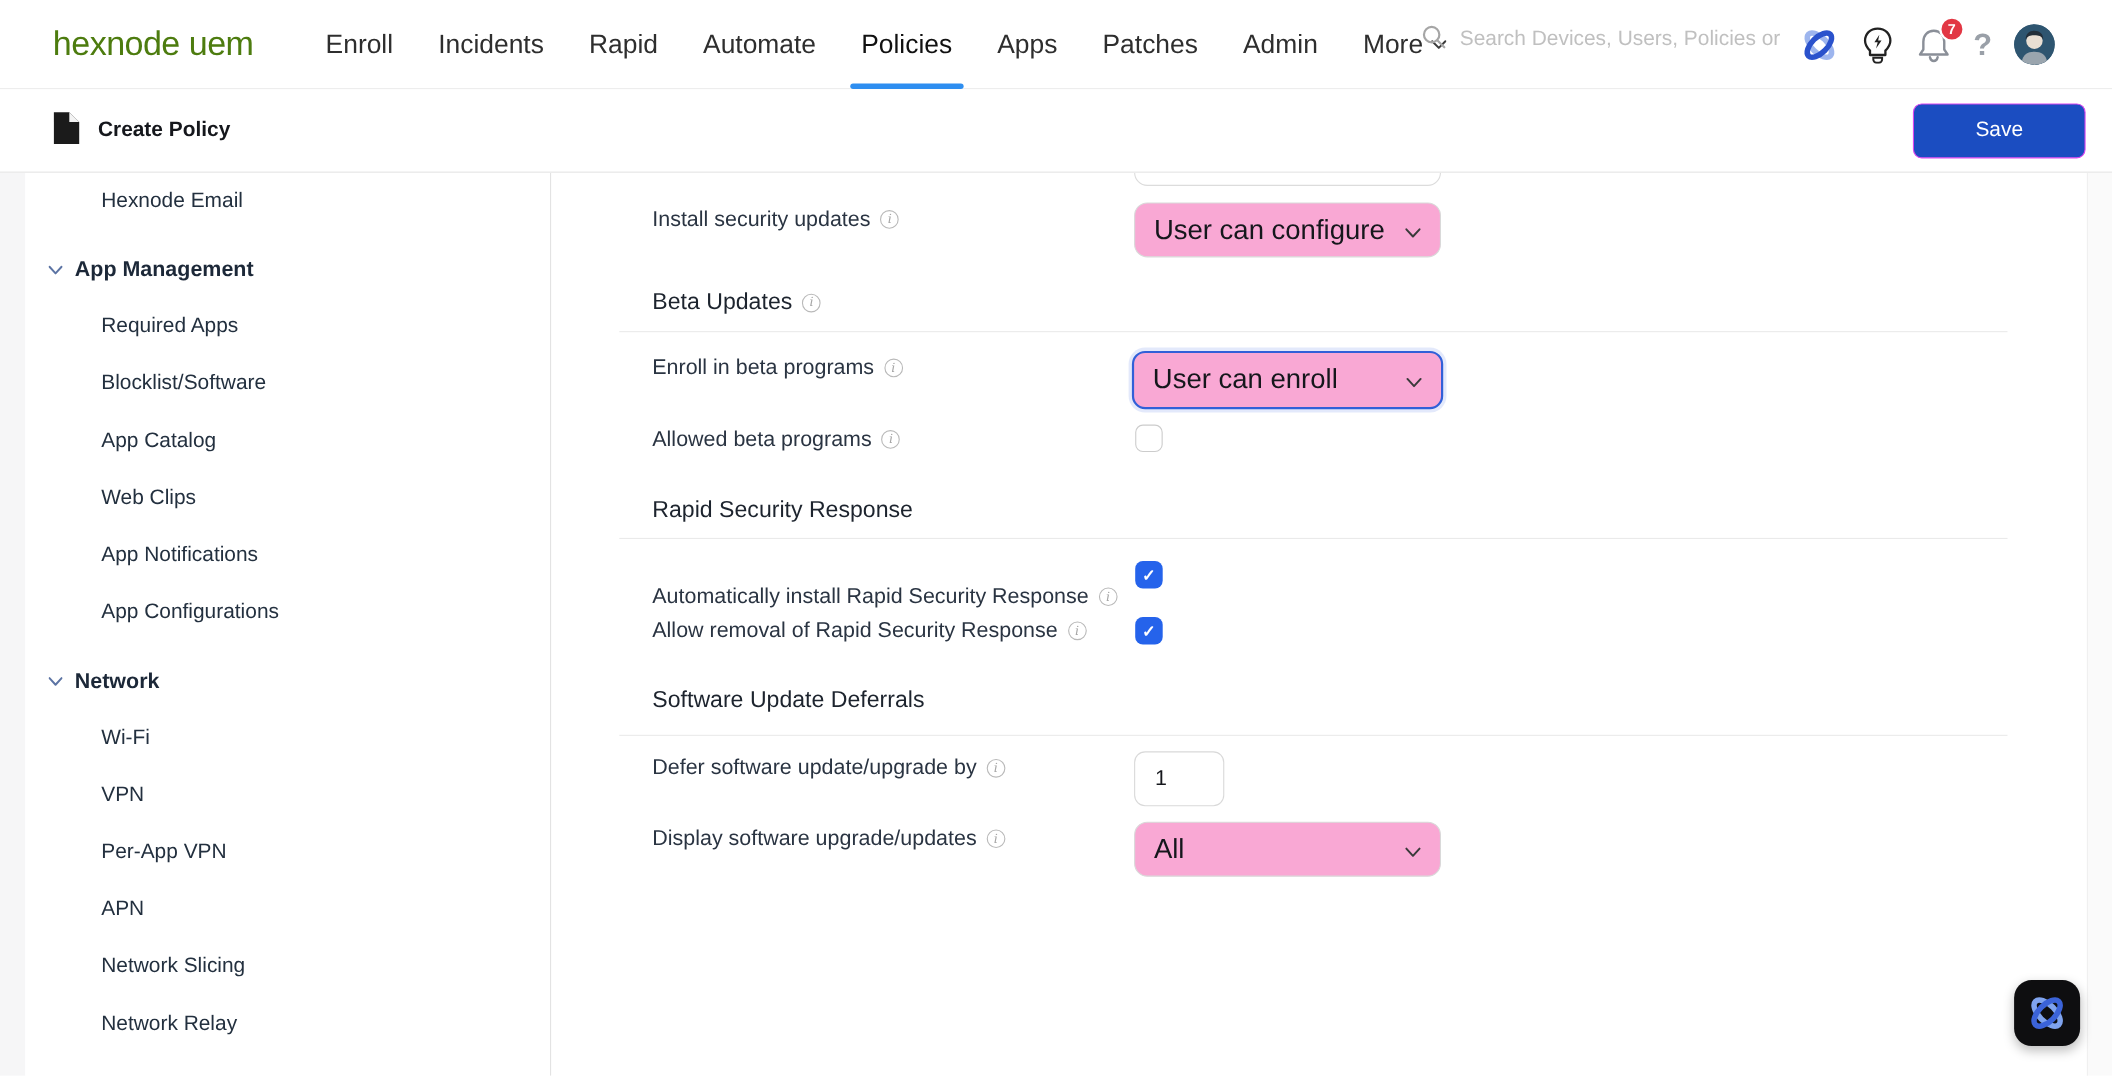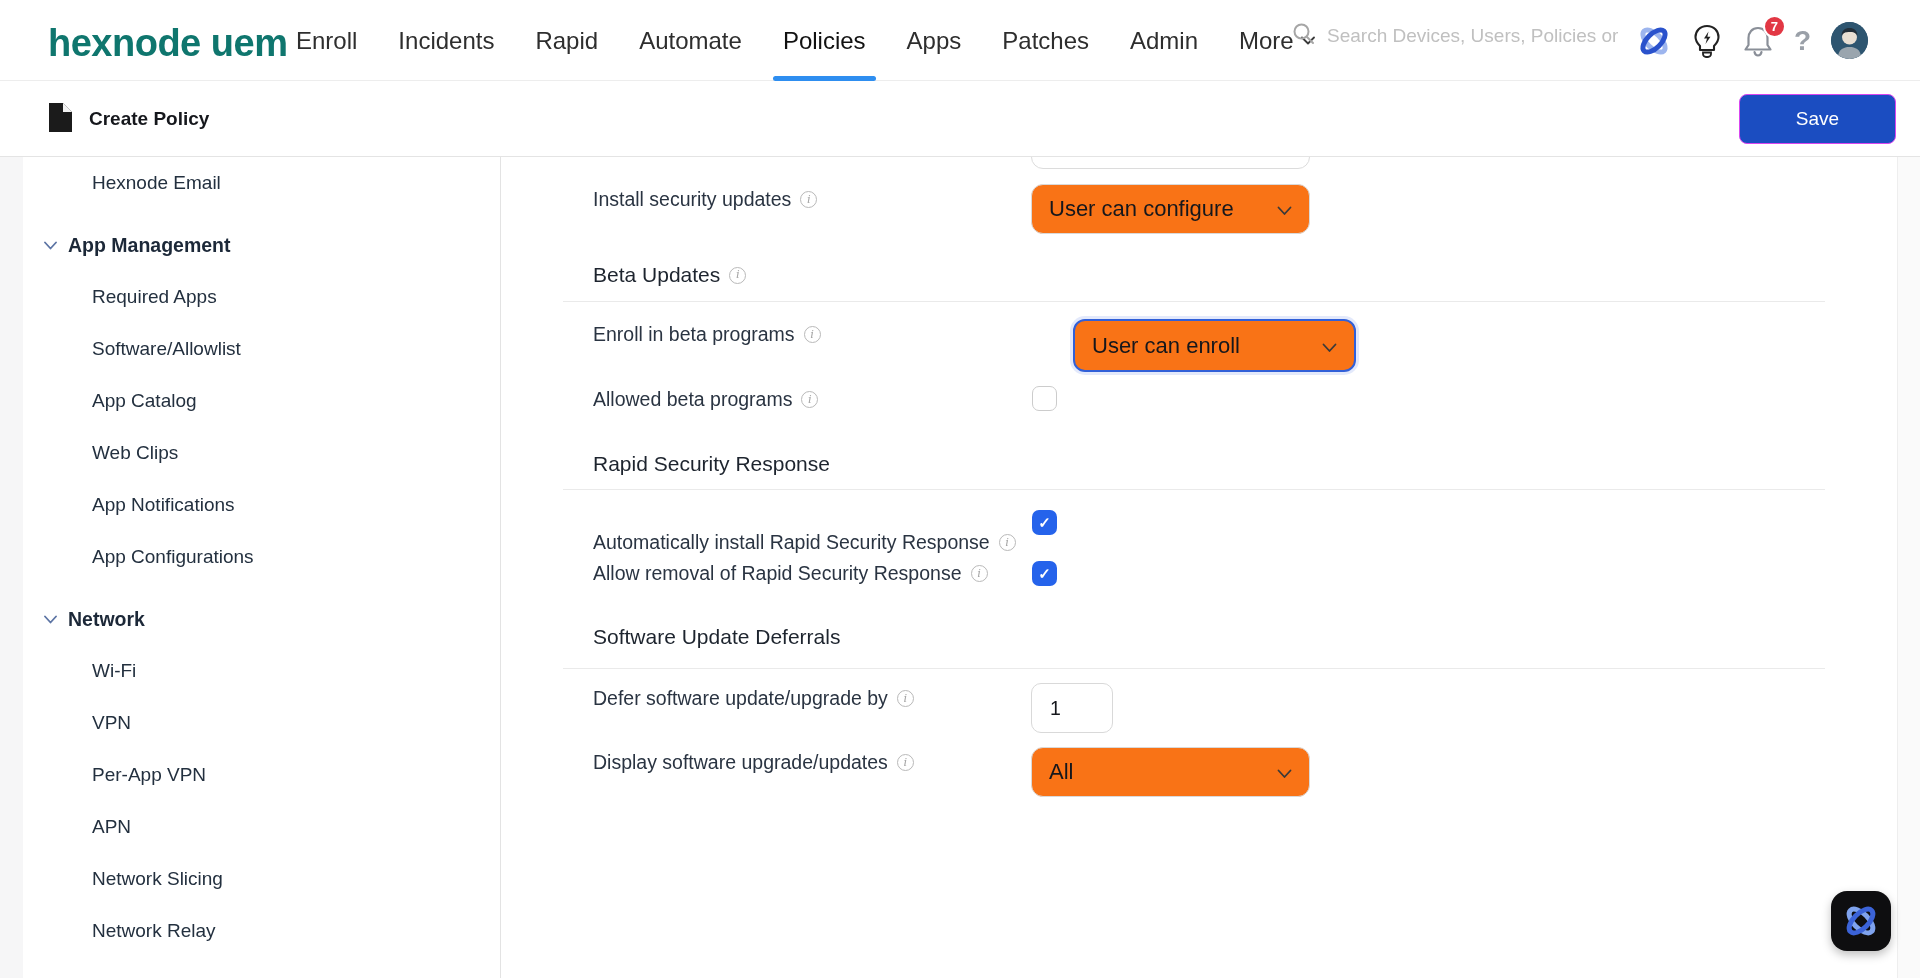--- a/index.html
+++ b/index.html
@@ -8,7 +8,7 @@
 
   
   .navbar { position:absolute; top:0; left:0; width:1920px; height:81px; background:#fff; border-bottom:1px solid #ededed; display:flex; align-items:center; z-index:30; }
-  .logo { position:absolute; left:48px; top:22px; font-size:38px; font-weight:700; letter-spacing:-0.5px; color:#0f766e; }
+  .logo { position:absolute; left:48px; top:22px; font-size:31px; font-weight:400; letter-spacing:-0.5px; color:#4d7c0f; }
   .nav-items { position:absolute; left:296px; top:0; height:81px; display:flex; align-items:center; gap:41px; }
   .nav-item { font-size:24px; color:#2e2e2e; height:81px; display:flex; align-items:center; position:relative; cursor:pointer; white-space:nowrap; }
   .nav-item.active { color:#111; }

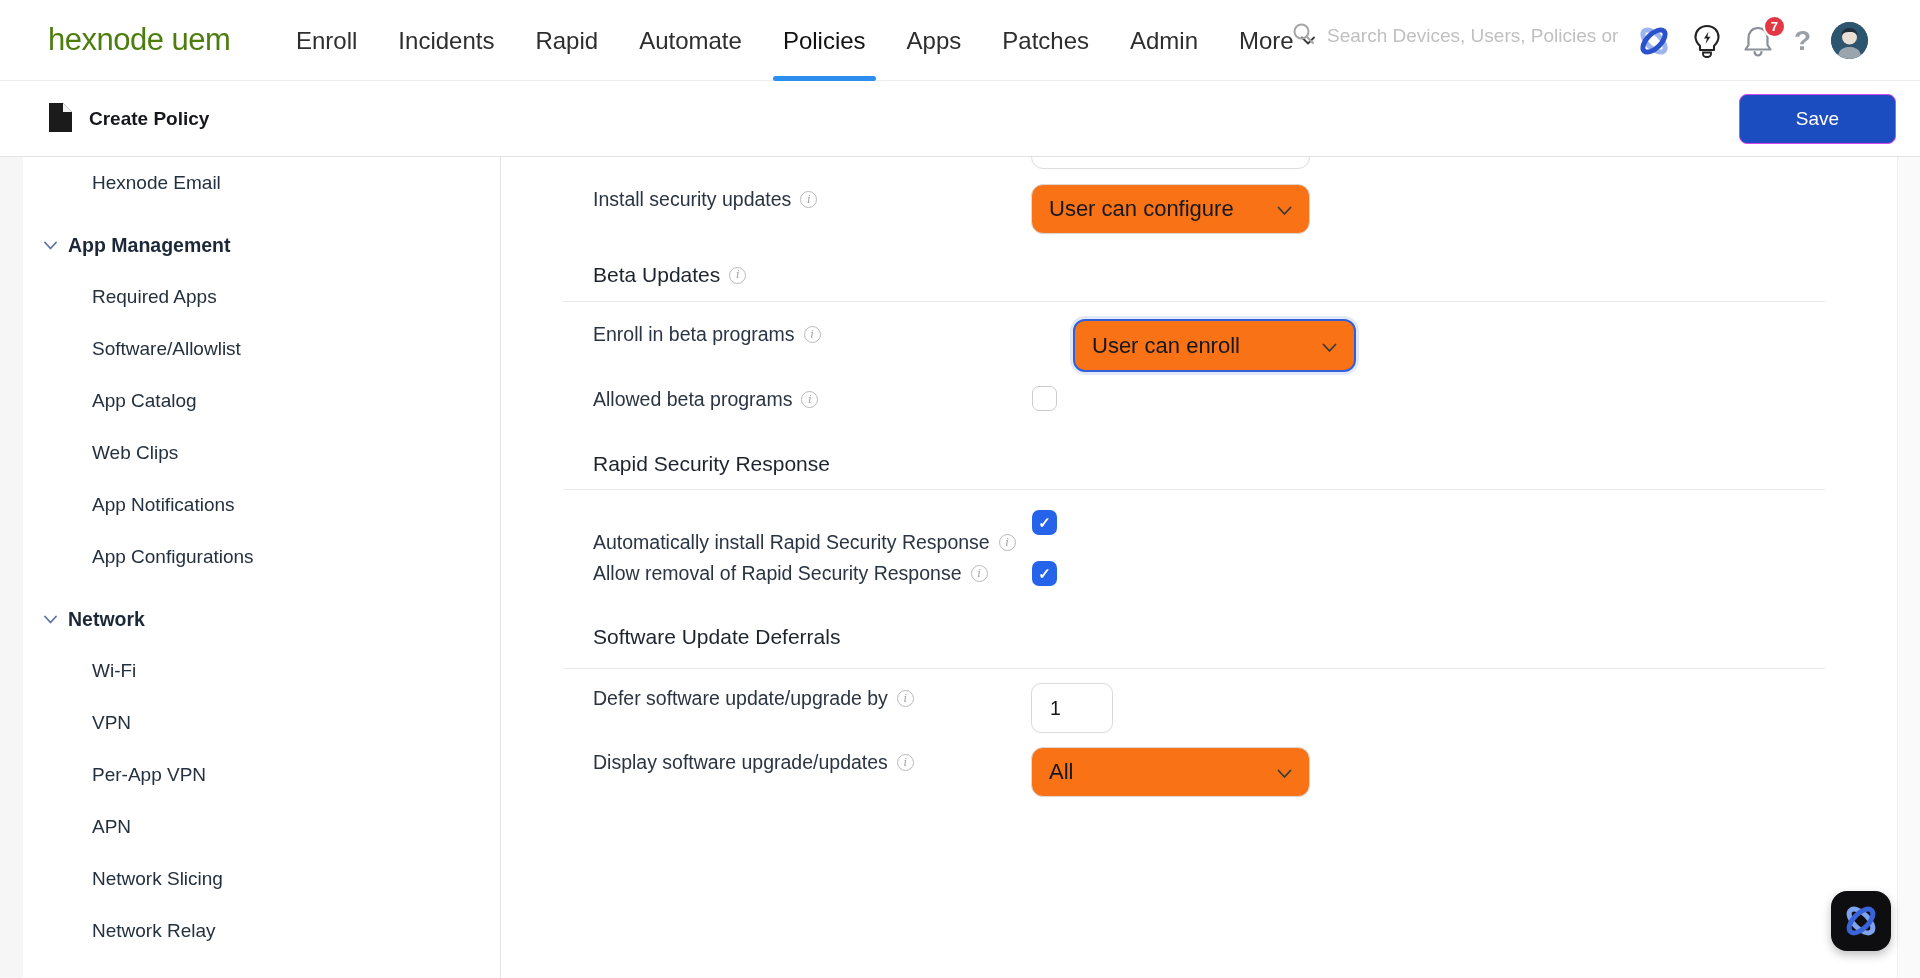--- a/index.html
+++ b/index.html
@@ -47,7 +47,7 @@
   .field-label { position:absolute; left:91px; font-size:19.5px; color:#2a3442; white-space:nowrap; display:flex; align-items:center; }
   .sec-title { position:absolute; left:91px; font-size:21px; font-weight:500; color:#1d242e; display:flex; align-items:center; }
   .hrule { position:absolute; left:61px; width:1262px; height:1px; background:#eaeaea; }
-  .select-box { position:absolute; left:529px; width:279px; height:50px; background:#f97316; border:1px solid #d9d9d9; border-radius:12px; display:flex; align-items:center; justify-content:space-between; padding:0 17px 0 17px; font-size:22px; color:#15171c; cursor:pointer; }
+  .select-box { position:absolute; left:529px; width:279px; height:50px; background:#f9a8d4; border:1px solid #d9d9d9; border-radius:12px; display:flex; align-items:center; justify-content:space-between; padding:0 17px 0 17px; font-size:25px; color:#15171c; cursor:pointer; }
   .select-box.focused { border:2px solid #3160d8; box-shadow:0 0 0 3px rgba(70,110,225,0.15); height:53px; width:283px; left:527px; }
   .partial-select { position:absolute; left:529px; top:-40px; width:279px; height:52px; border:1px solid #dcdcdc; border-radius:12px; background:#fff; }
   .info-i { display:inline-flex; align-items:center; justify-content:center; width:17px; height:17px; border:1.4px solid #b9b9b9; border-radius:50%; margin-left:9px; flex:none; }

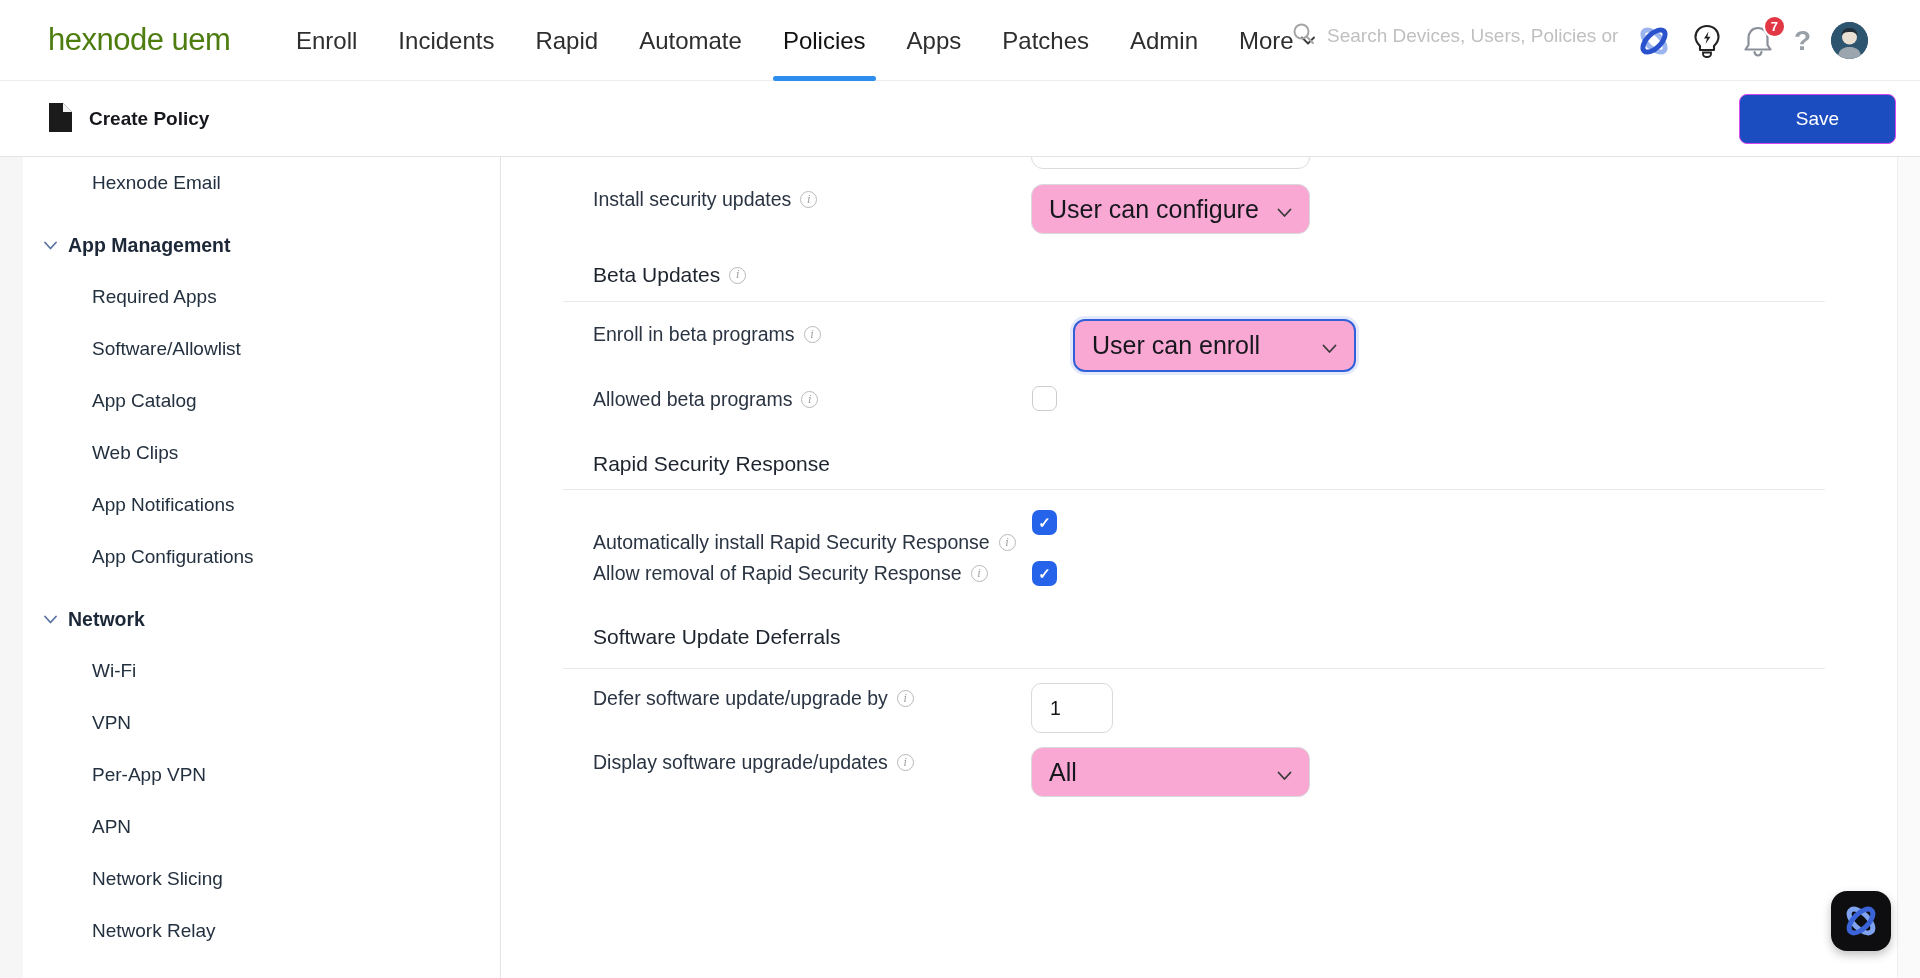--- a/index.html
+++ b/index.html
@@ -157,7 +157,7 @@
     <span>App Management</span>
   </div>
   <div class="side-item child">Required Apps</div>
-  <div class="side-item child">Software/Allowlist</div>
+  <div class="side-item child">Blocklist/Software</div>
   <div class="side-item child">App Catalog</div>
   <div class="side-item child">Web Clips</div>
   <div class="side-item child">App Notifications</div>

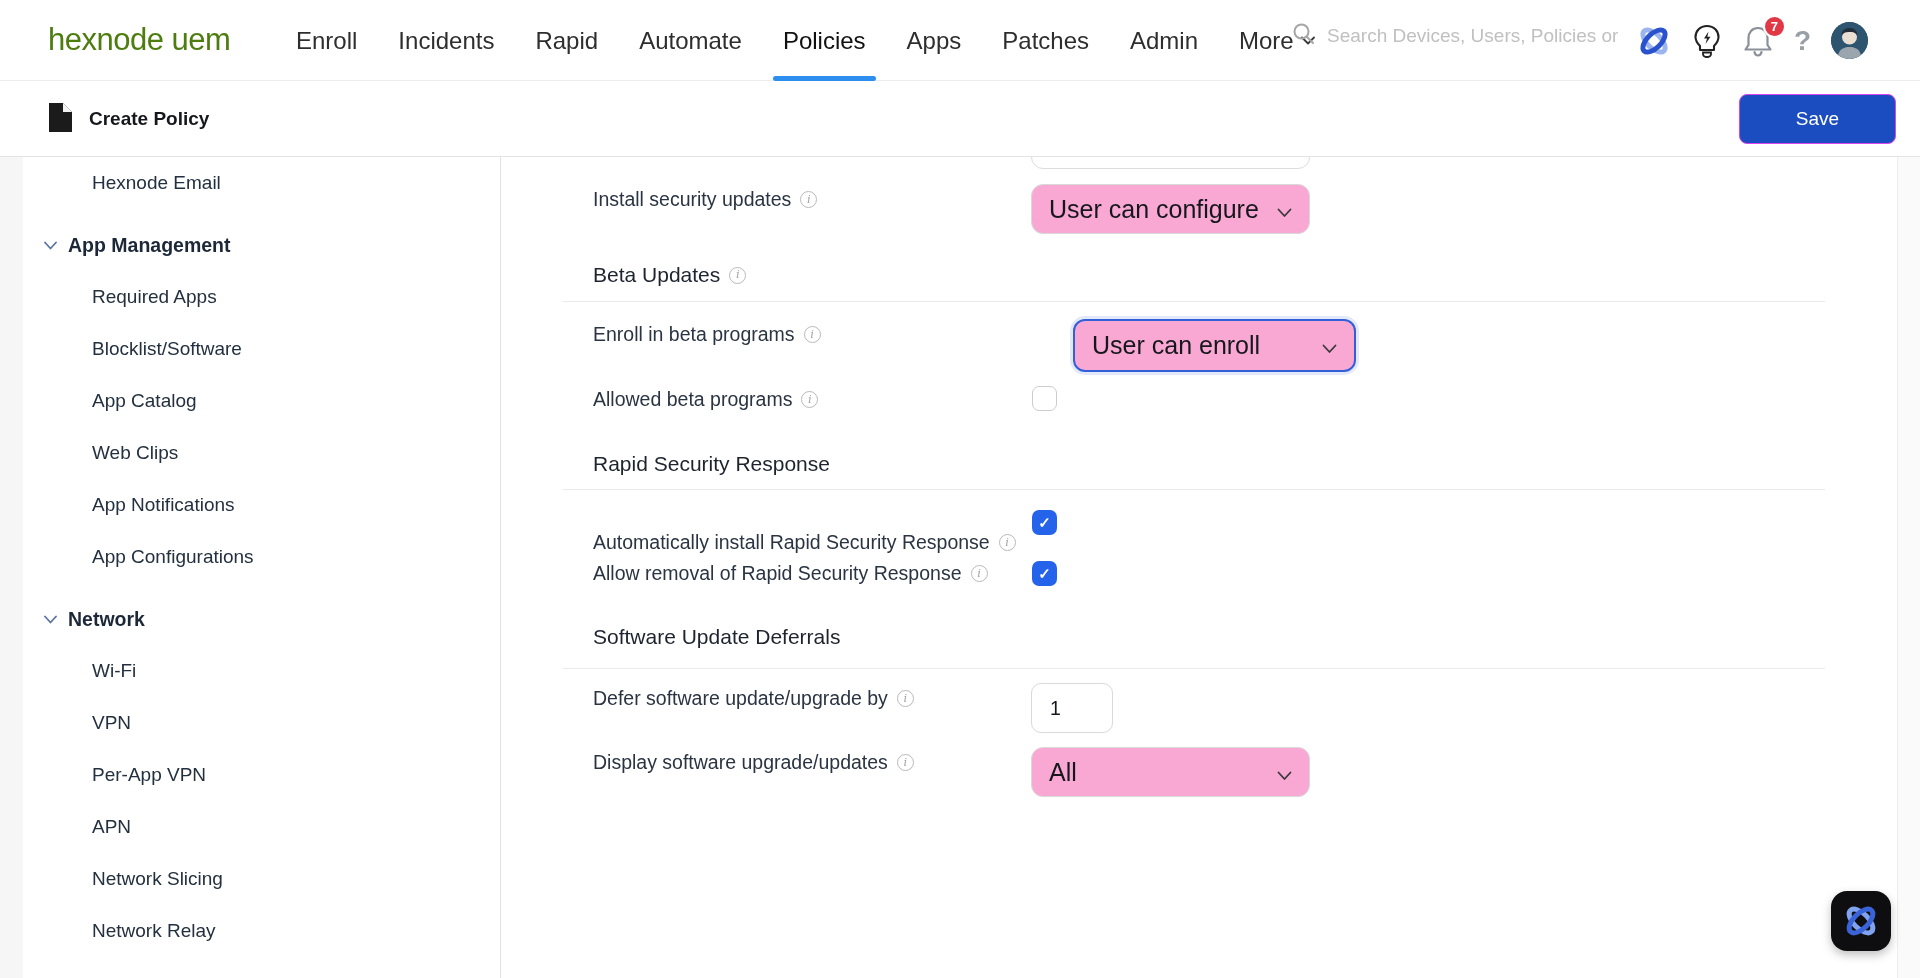--- a/index.html
+++ b/index.html
@@ -207,7 +207,7 @@
     <span>Enroll in beta programs</span>
     <span class="info-i"></span>
   </div>
-  <div class="select-box focused" style="top:162px;margin-left:44px;">
+  <div class="select-box focused" style="top:162px;">
     <span>User can enroll</span>
     <span><svg width="15" height="10" viewBox="0 0 15 10">
           <polyline points="1.5,1.5 7.5,8 13.5,1.5" fill="none" stroke="#3a3a3a" stroke-width="1.8" stroke-linecap="round" stroke-linejoin="round"></polyline>

